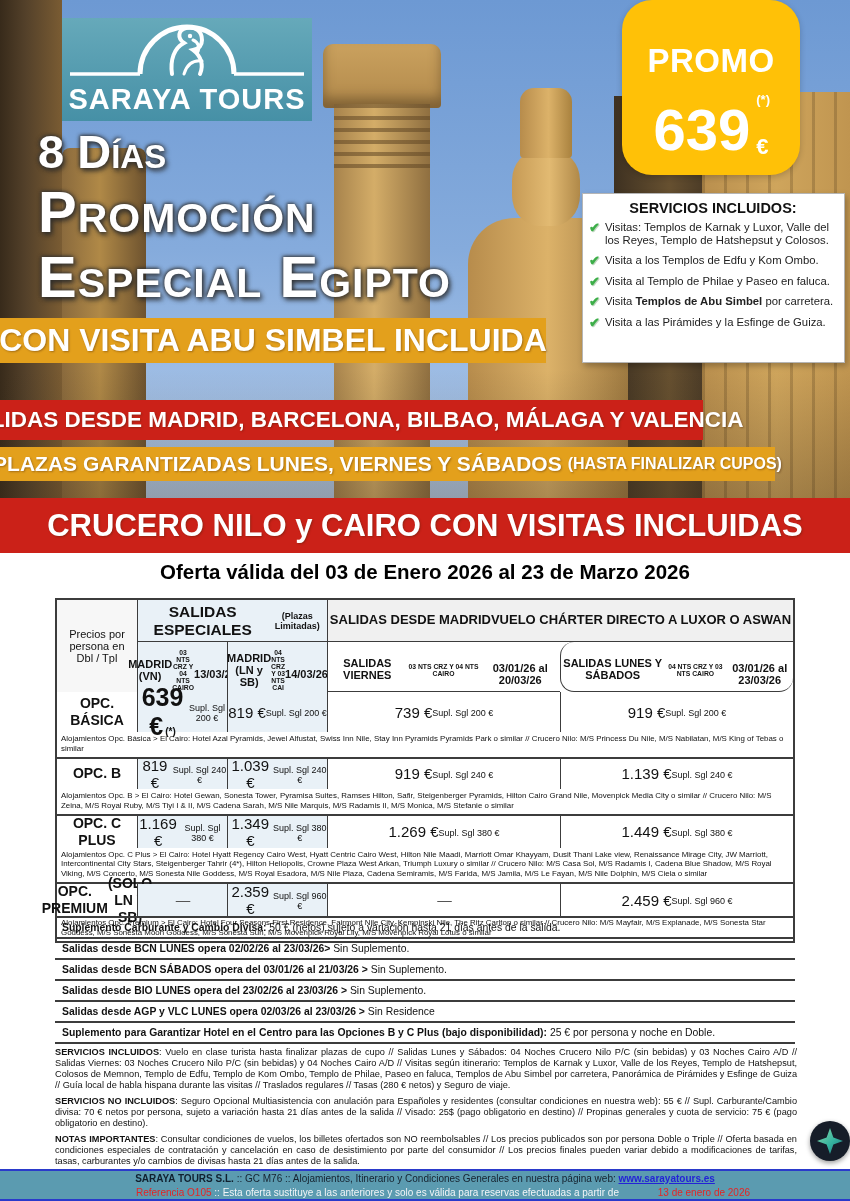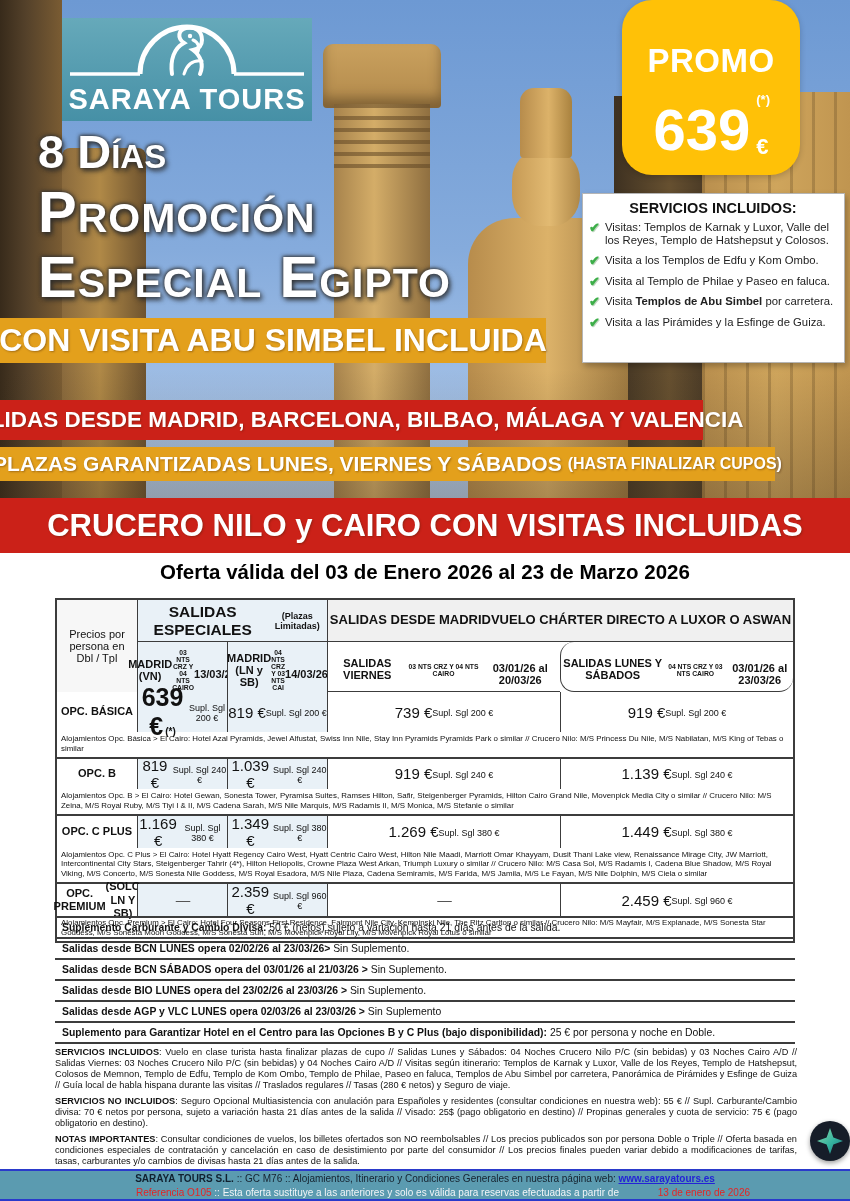--- a/index.html
+++ b/index.html
@@ -102,7 +102,7 @@
   .sub .sd{font-weight:bold;font-size:11px;margin-top:9px;}
   .lb{background:#e9f1f7;}
   .sub4,.sub5{border-bottom:1px solid #3c3c3c;}
-  .rowlabel{border-left:none;font-weight:bold;font-size:11px;line-height:1.2;}
+  .rowlabel{border-left:none;font-weight:bold;font-size:14px;line-height:1.2;}
   .pc .pr{font-size:15px;}
   .pc .big{font-size:25px;font-weight:bold;}
   .pc .mark{font-size:10px;font-weight:bold;margin-left:2px;}

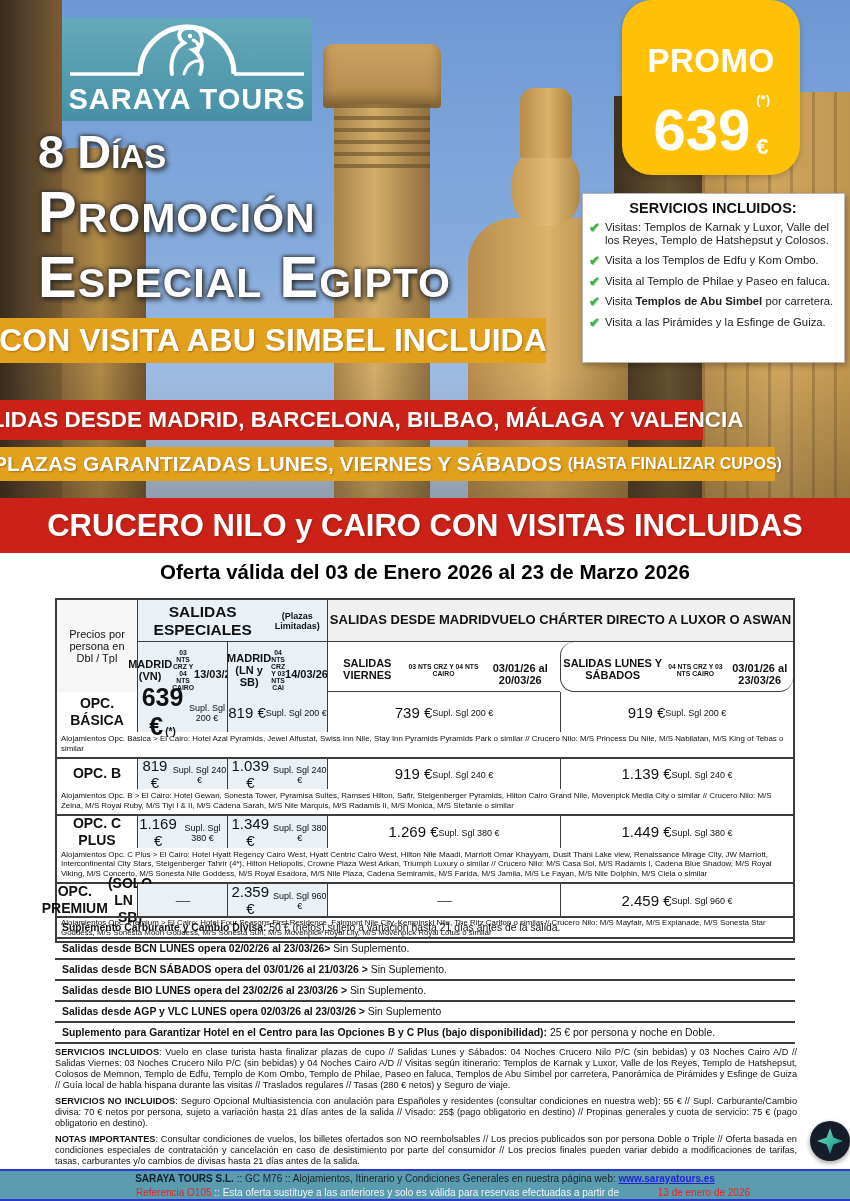--- a/index.html
+++ b/index.html
@@ -335,7 +335,7 @@
     <div class="supp"><b>Salidas desde BCN LUNES opera 02/02/26 al 23/03/26&gt;</b><span> Sin Suplemento.</span></div>
     <div class="supp"><b>Salidas desde BCN SÁBADOS opera del 03/01/26 al 21/03/26 &gt;</b><span> Sin Suplemento.</span></div>
     <div class="supp"><b>Salidas desde BIO LUNES opera del 23/02/26 al 23/03/26 &gt;</b><span> Sin Suplemento.</span></div>
-    <div class="supp"><b>Salidas desde AGP y VLC LUNES opera 02/03/26 al 23/03/26 &gt;</b><span>  Sin Suplemento</span></div>
+    <div class="supp"><b>Salidas desde AGP y VLC LUNES opera 02/03/26 al 23/03/26 &gt;</b><span>  Sin Residence</span></div>
     <div class="supp"><b>Suplemento para Garantizar Hotel en el Centro para las Opciones B y C Plus (bajo disponibilidad):</b><span> 25 € por persona y noche en Doble.</span></div>
   </div>
 

